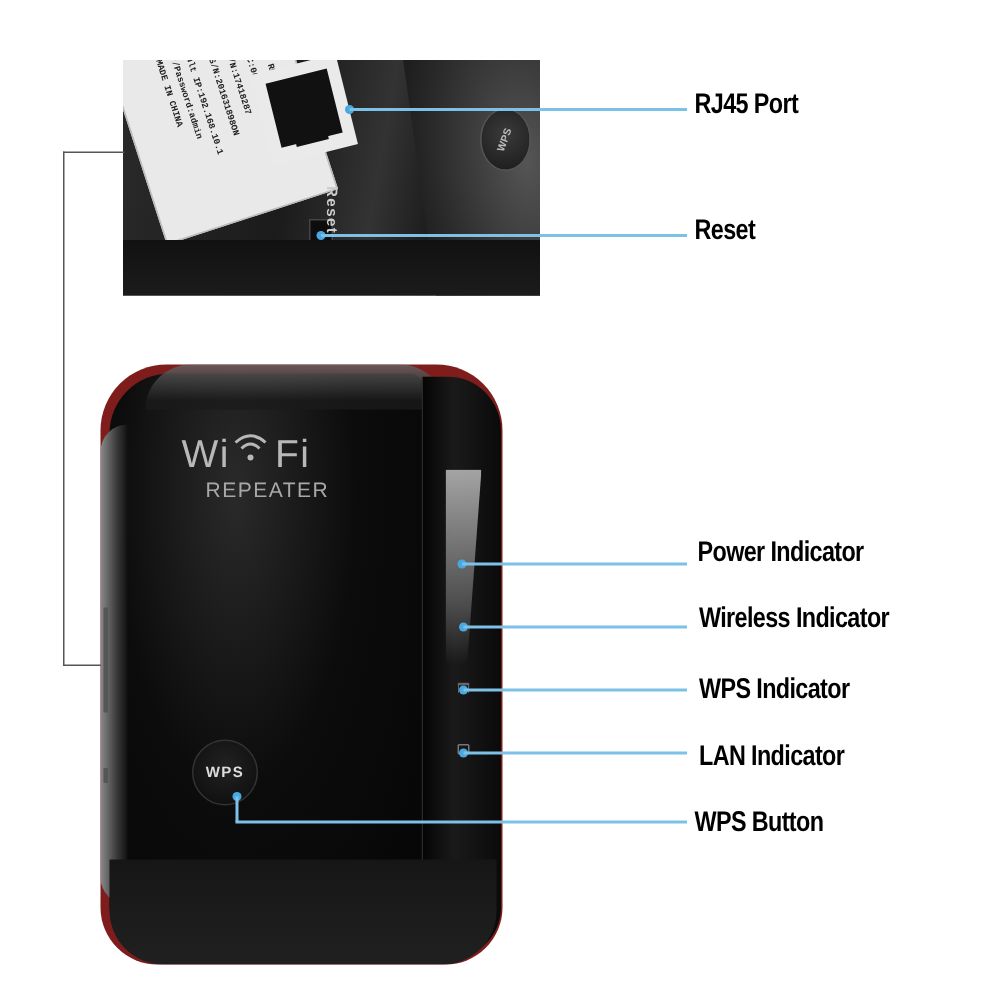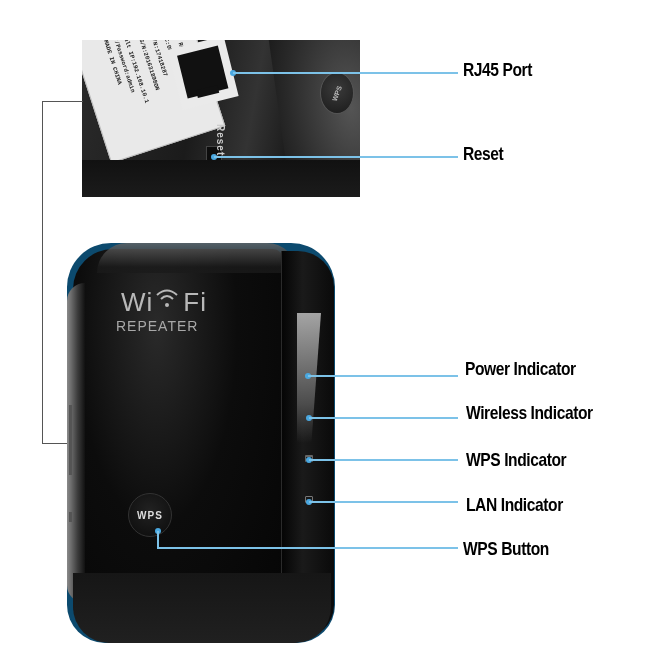--- a/index.html
+++ b/index.html
@@ -40,7 +40,7 @@
   
   .device {
     position: absolute; left: 67px; top: 243px; width: 268px; height: 400px;
-    background: #0c4a6e; border-radius: 44px 44px 38px 38px;
+    background: #7f1d1d; border-radius: 44px 44px 38px 38px;
     overflow: hidden;
     text-align: right;
   }

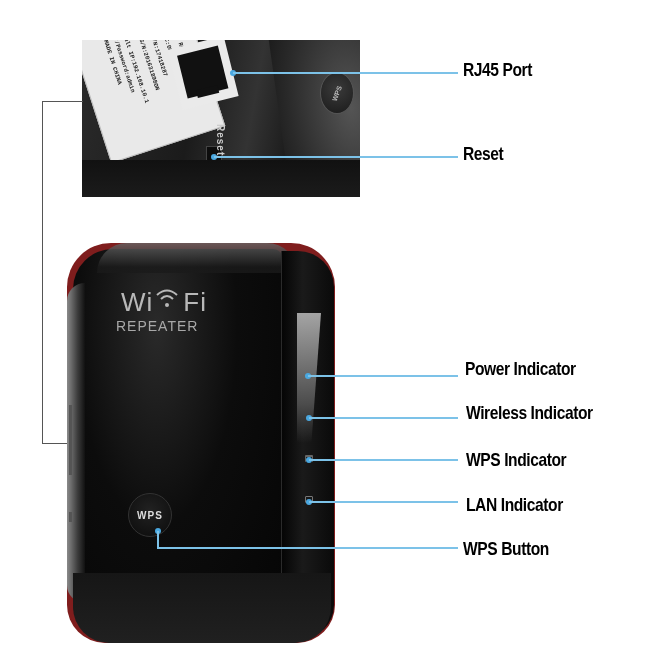--- a/index.html
+++ b/index.html
@@ -60,7 +60,7 @@
   .logo {
     position:absolute; left:54px; top:44px; color:#b8b8b8; font-size:26px; letter-spacing:1px;
   }
-  .logo-sub { position:absolute; left:49px; top:75px; color:#a8a8a8; font-size:14px; letter-spacing:1px; }
+  .logo-sub { position:absolute; left:70px; top:75px; color:#a8a8a8; font-size:14px; letter-spacing:1px; }
   .wifi-glyph { position:absolute; left:88px; top:44px; width:24px; height:22px; }
   .wps-button {
     position:absolute; left:61px; top:250px; width:42px; height:42px; border-radius:50%;

